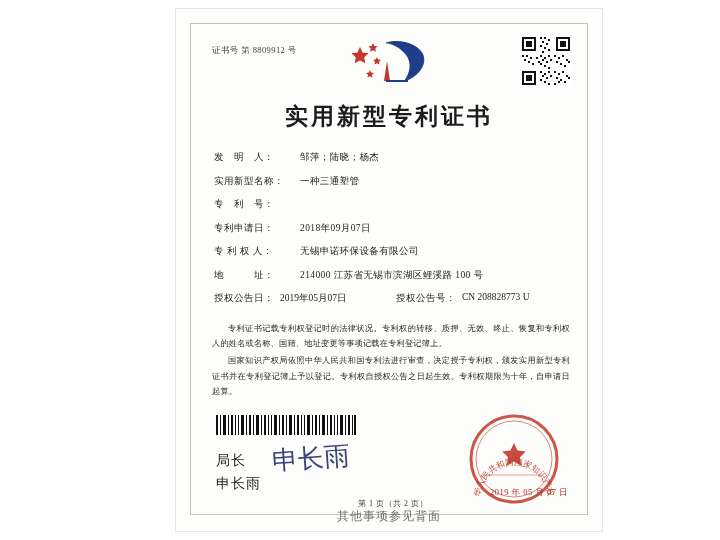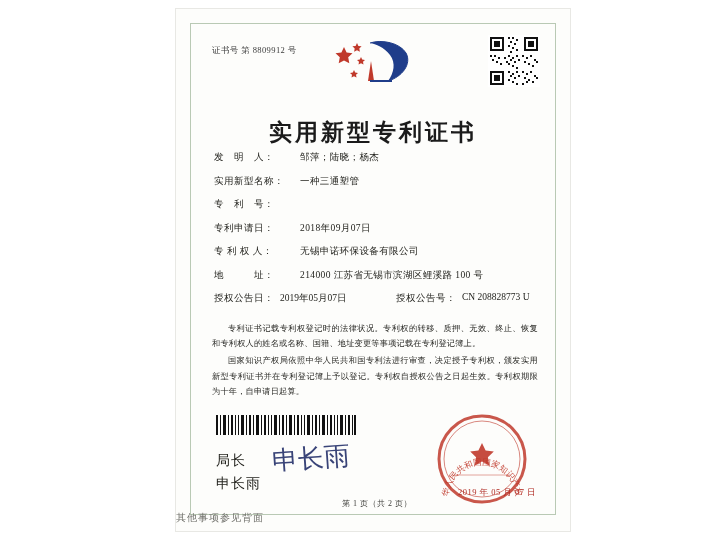--- a/index.html
+++ b/index.html
@@ -24,7 +24,7 @@
     position: absolute;
     left: 175px;
     top: 8px;
-    width: 396px;
+    width: 428px;
     height: 524px;
     background: #fdfdfb;
     border: 1px solid #e8e8e4;

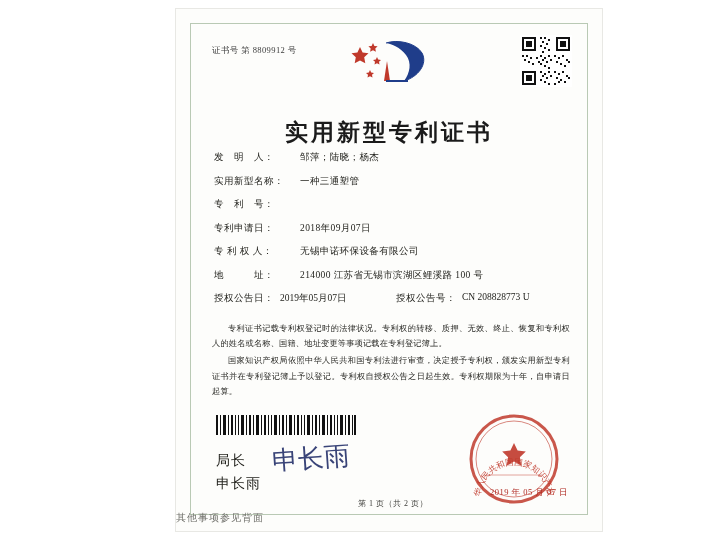--- a/index.html
+++ b/index.html
@@ -84,7 +84,6 @@
     color: #1b1b1b;
     letter-spacing: 3px;
     font-family: "DejaVu Serif", "Liberation Serif", serif;
-    margin-top: 16px;
   }
 
   .fields {

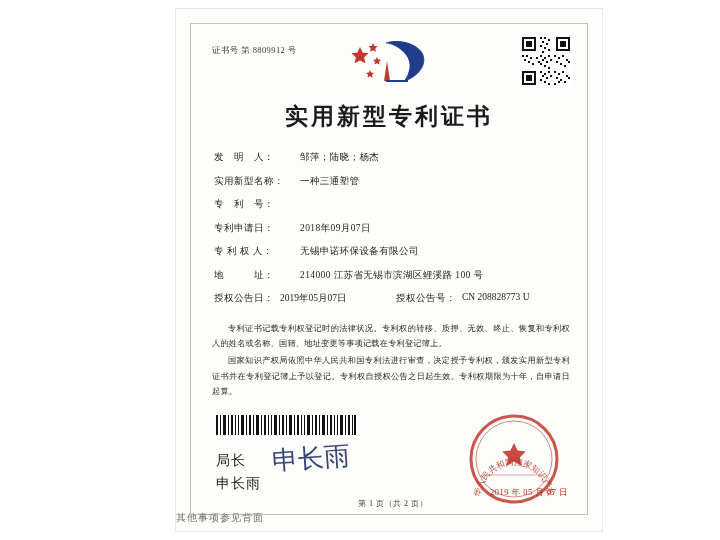--- a/index.html
+++ b/index.html
@@ -199,7 +199,8 @@
     left: 0;
     right: 0;
     bottom: 6px;
-    font-size: 10px;
+    text-align: center;
+    font-size: 12px;
     color: #6f6f6a;
     letter-spacing: 1px;
   }

